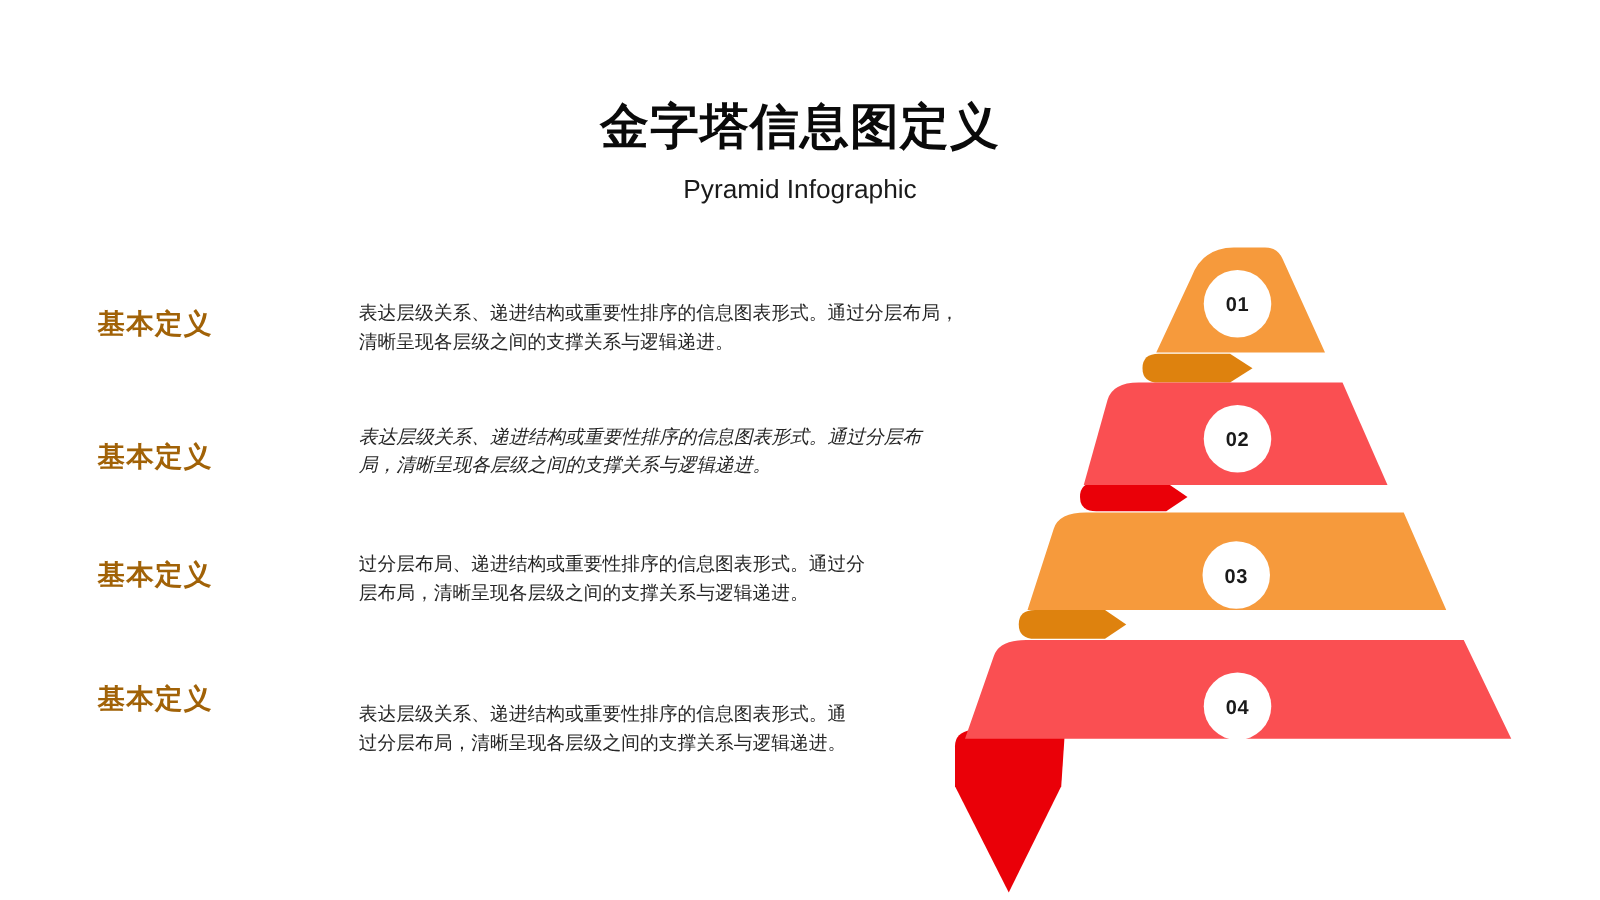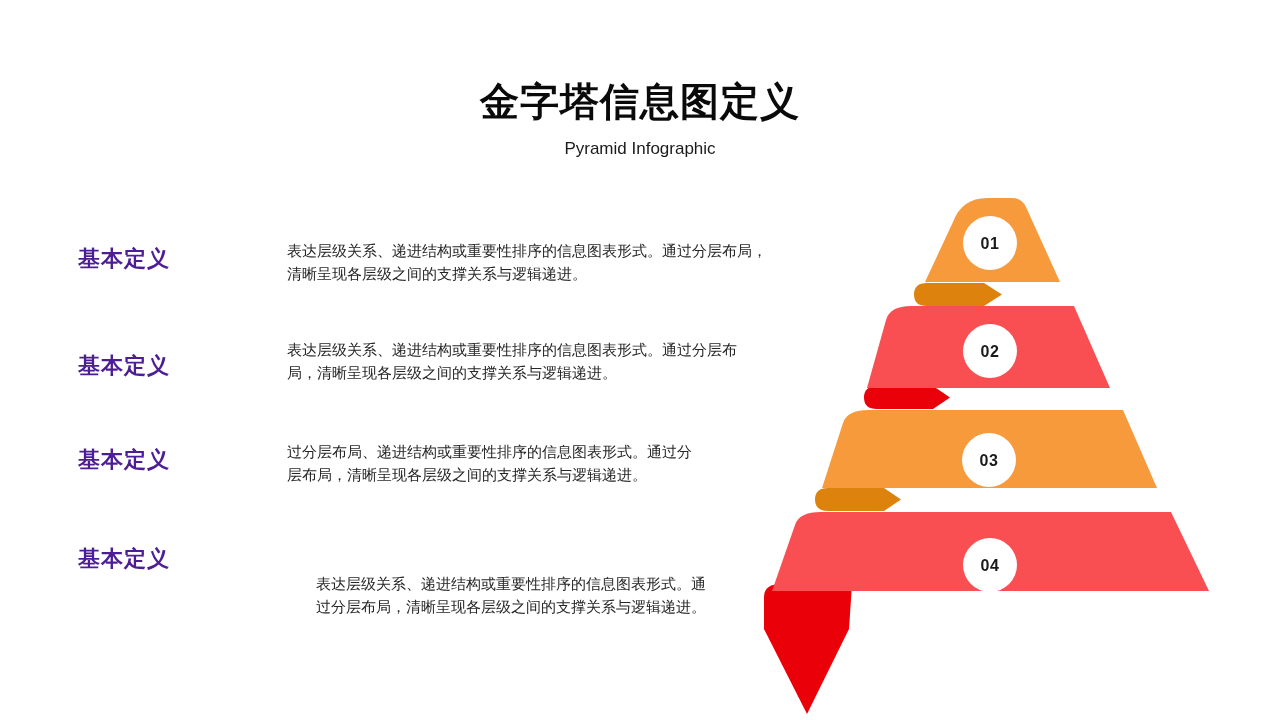--- a/index.html
+++ b/index.html
@@ -21,7 +21,7 @@
   .subtitle{
     position:absolute;left:0;top:138px;width:1280px;
     text-align:center;
-    font-size:17px;font-weight:400;color:#1a1a1a;margin:0;line-height:1.3;
+    font-size:21px;font-weight:400;color:#1a1a1a;margin:0;line-height:1.3;
   }
 
   

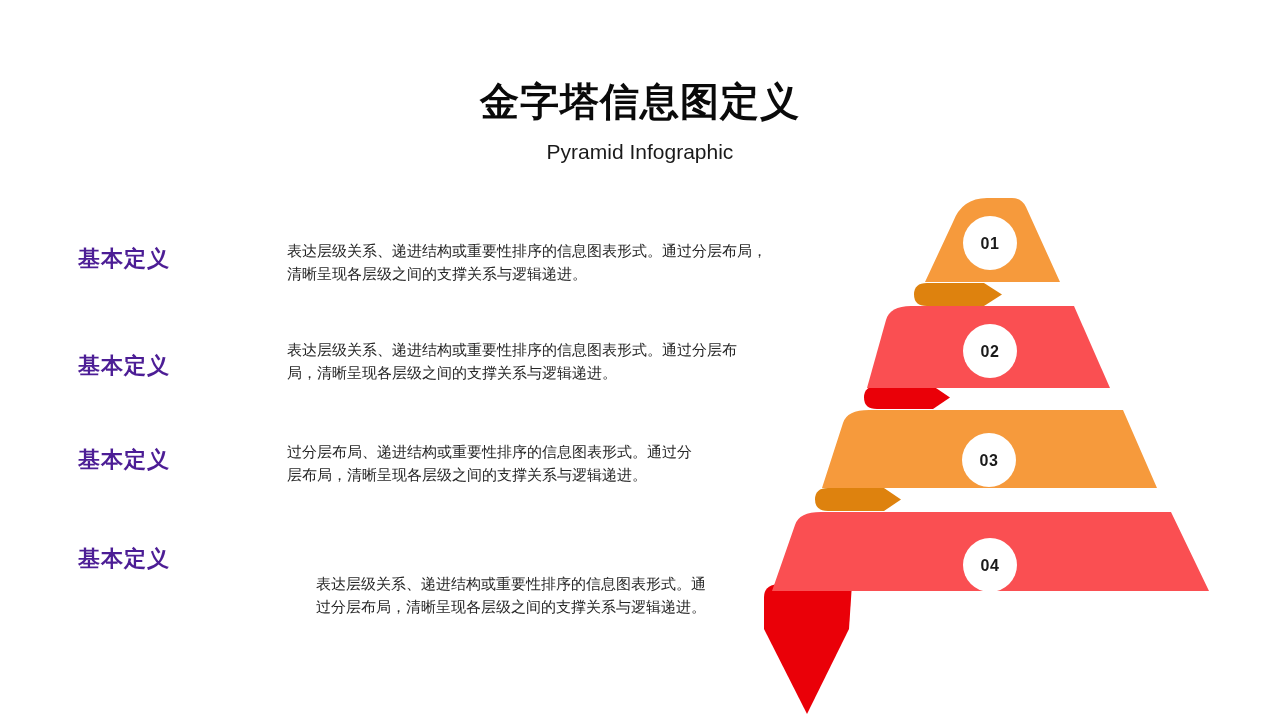--- a/index.html
+++ b/index.html
@@ -27,7 +27,7 @@
   
   .def-label{
     position:absolute;left:78px;
-    font-size:22px;font-weight:700;color:#4c1d95;line-height:28px;
+    font-size:22px;font-weight:700;color:#a16207;line-height:28px;
     letter-spacing:1px;
   }
   .def-text{

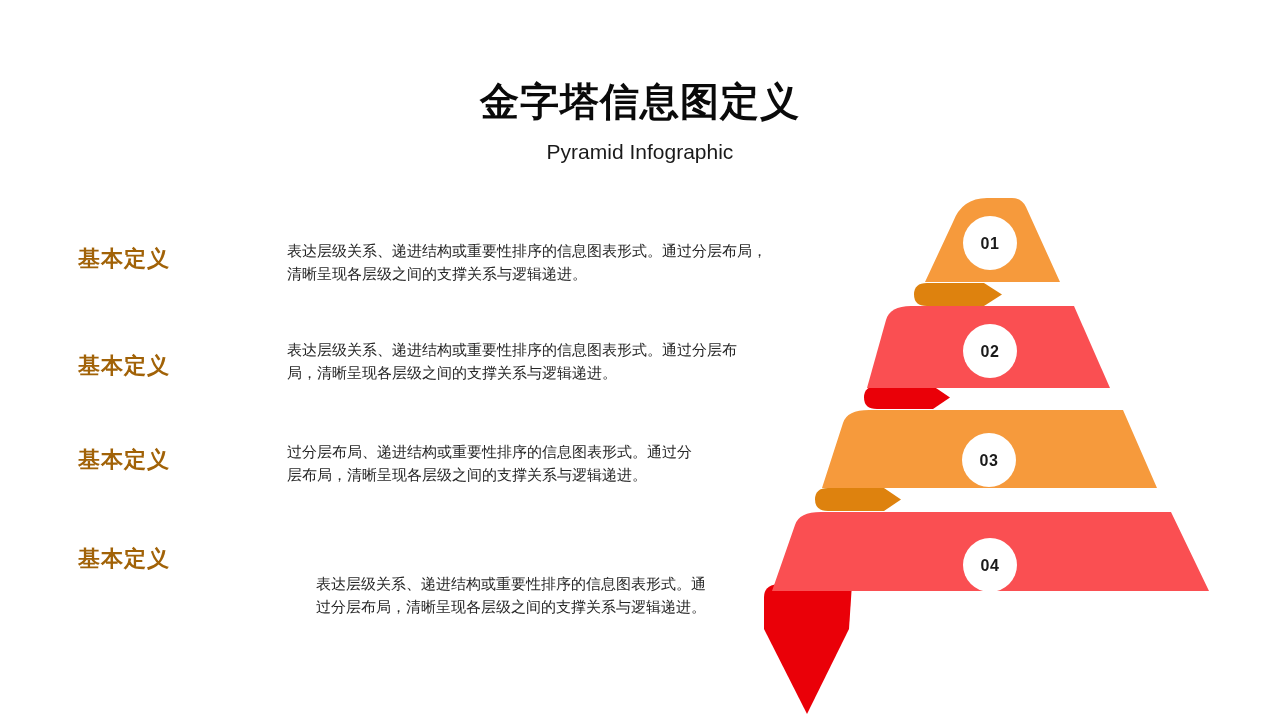--- a/index.html
+++ b/index.html
@@ -36,7 +36,7 @@
     white-space:pre-line;
   }
   .r1 .def-label{top:245px;} .r1 .def-text{top:239px;}
-  .r2 .def-label{top:352px;} .r2 .def-text{top:338px;}
+  .r2 .def-label{top:352px;} .r2 .def-text{top:338px;font-style:italic;}
   .r3 .def-label{top:446px;} .r3 .def-text{top:440px;}
   .r4 .def-label{top:545px;} .r4 .def-text{top:572px;margin-left:29px;}
 

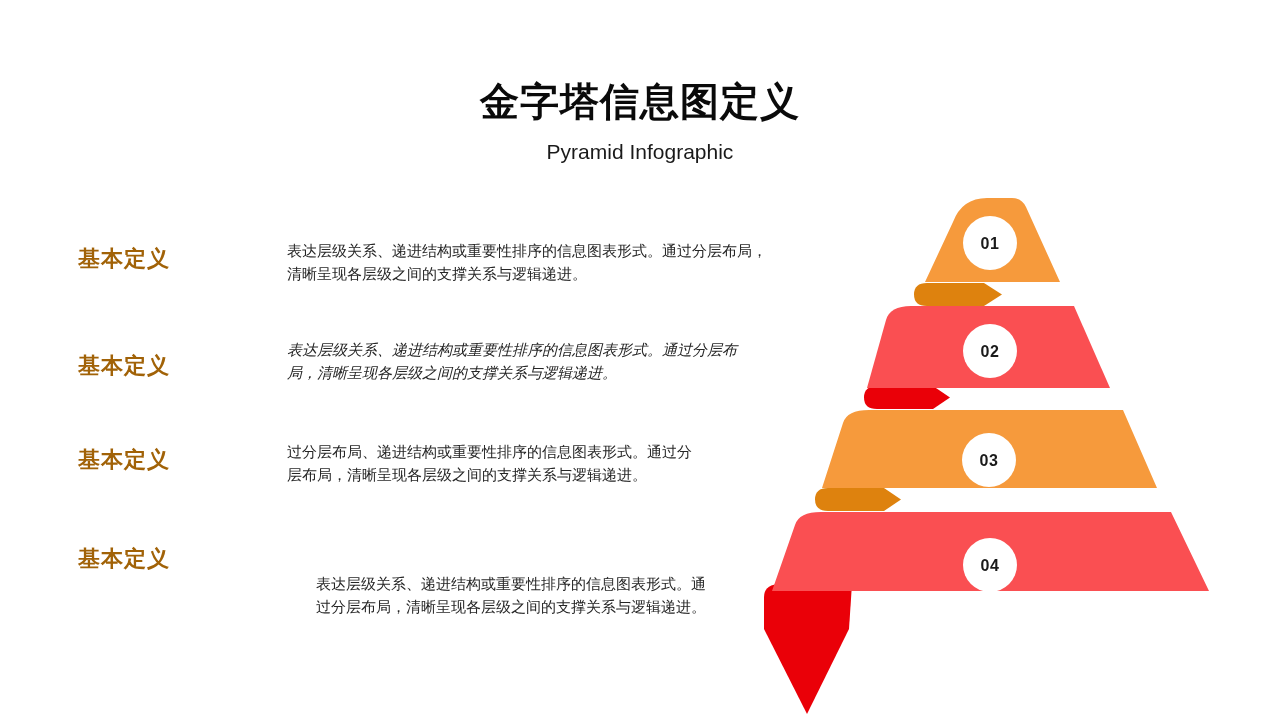--- a/index.html
+++ b/index.html
@@ -38,7 +38,7 @@
   .r1 .def-label{top:245px;} .r1 .def-text{top:239px;}
   .r2 .def-label{top:352px;} .r2 .def-text{top:338px;font-style:italic;}
   .r3 .def-label{top:446px;} .r3 .def-text{top:440px;}
-  .r4 .def-label{top:545px;} .r4 .def-text{top:572px;margin-left:29px;}
+  .r4 .def-label{top:545px;} .r4 .def-text{top:560px;}
 
   
   .pyramid-svg{position:absolute;left:0;top:0;width:1280px;height:720px;}

